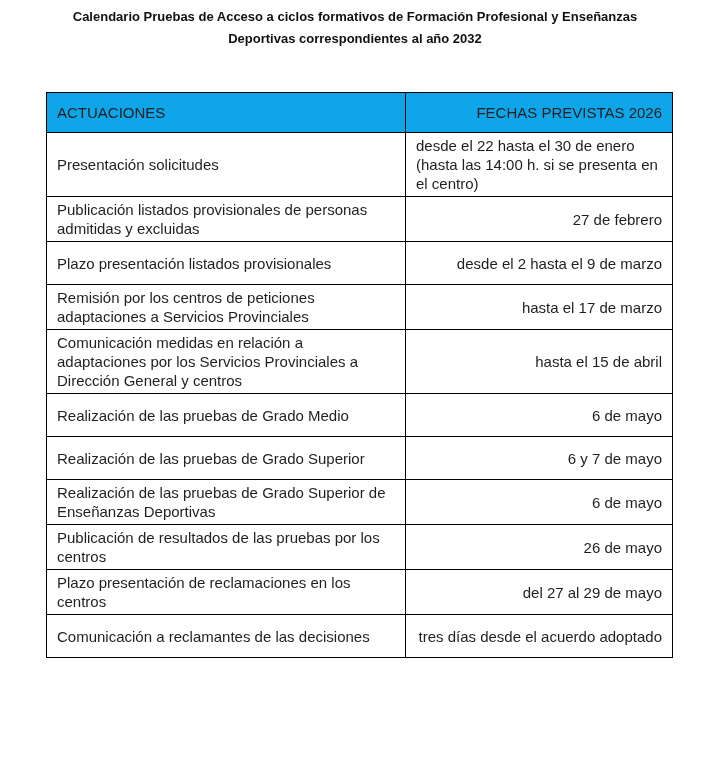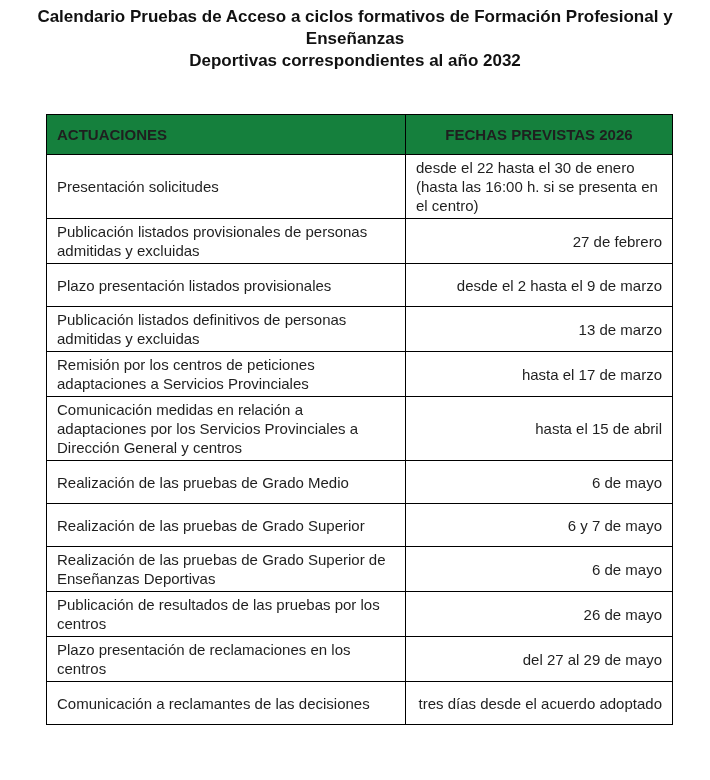--- a/index.html
+++ b/index.html
@@ -15,7 +15,7 @@
     padding-top: 6px;
     text-align: center;
     font-weight: bold;
-    font-size: 17px;
+    font-size: 13px;
     line-height: 22px;
     color: #111;
   }

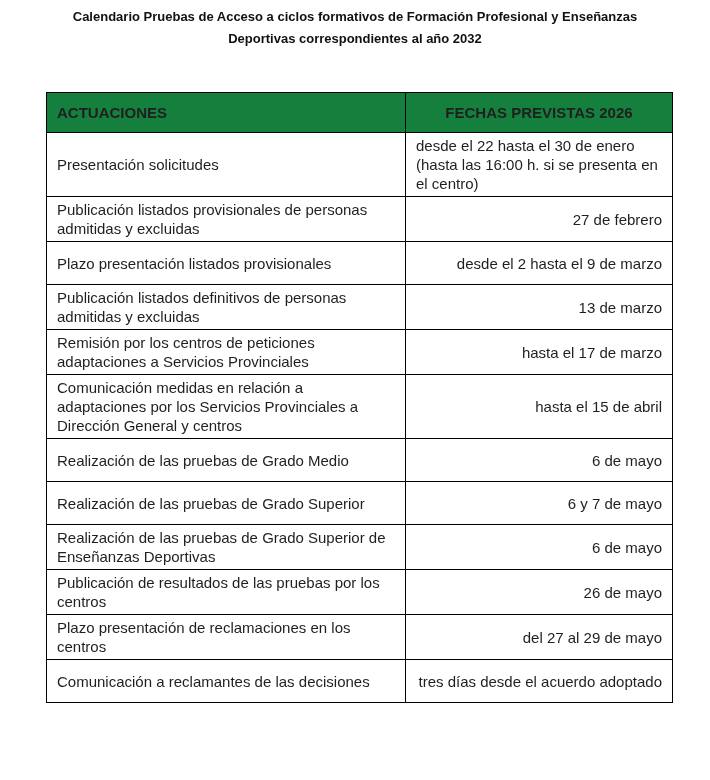--- a/index.html
+++ b/index.html
@@ -36,9 +36,9 @@
   th.col-act { width: 359px; }
   th.col-date { width: 267px; }
   table.calendar thead th {
-    background: #15803d;
+    background: #0ea5e9;
     height: 40px;
-    font-weight: bold;
+    font-weight: normal;
     font-size: 15px;
   }
   th.col-act { text-align: left; }

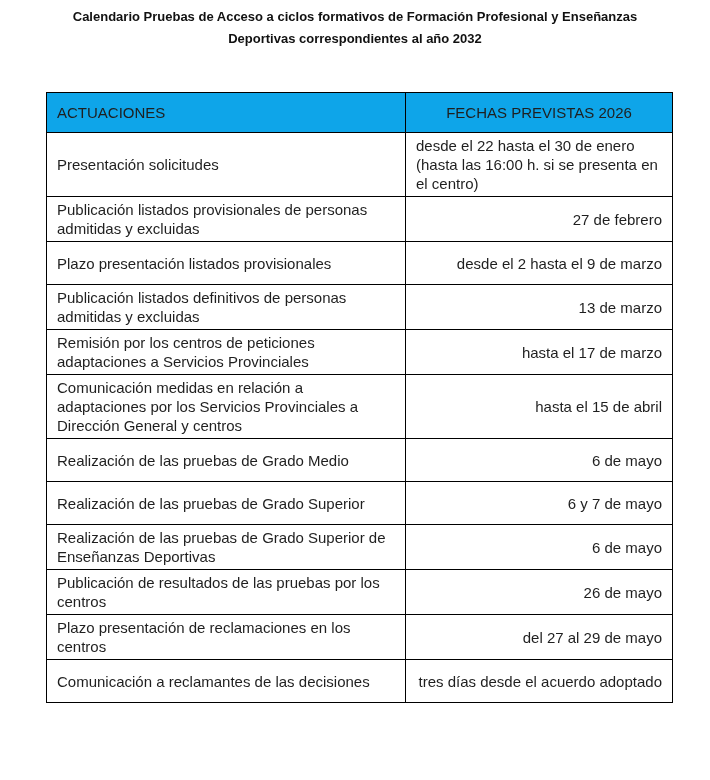--- a/index.html
+++ b/index.html
@@ -42,7 +42,7 @@
     font-size: 15px;
   }
   th.col-act { text-align: left; }
-  th.col-date { text-align: center; }
+  th.col-date { text-align: right; }
   td.cell-act { text-align: left; height: 43px; }
   td.cell-date { text-align: right; height: 43px; }
   td.cell-date.align-left { text-align: left; }

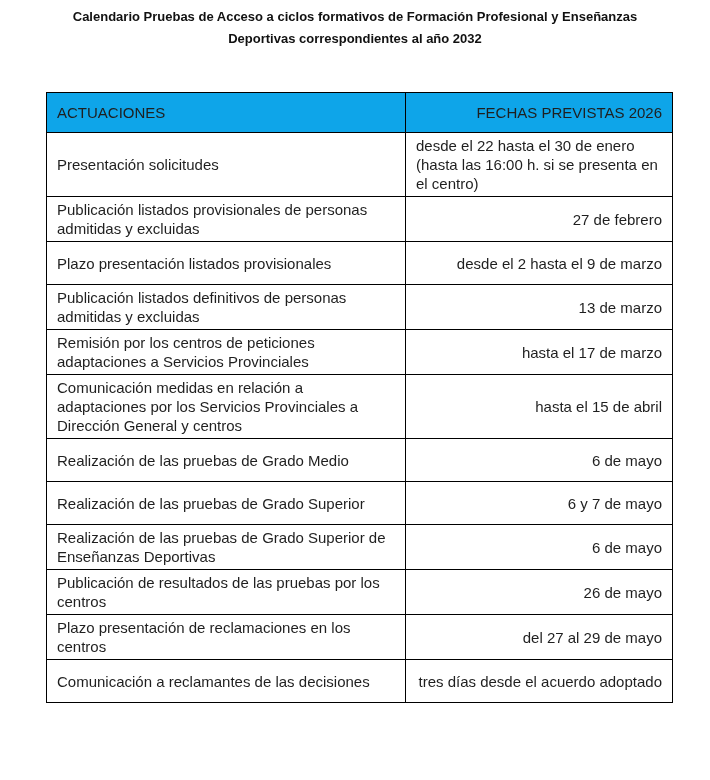--- a/index.html
+++ b/index.html
@@ -66,7 +66,7 @@
     <tbody id="rows">
   <tr>
     <td class="cell-act">Presentación solicitudes</td>
-    <td class="cell-date align-left">desde el 22 hasta el 30 de enero (hasta las 16:00 h. si se presenta en el centro)</td>
+    <td class="cell-date align-left">desde el 22 hasta el 30 de enero (hasta las 14:00 h. si se presenta en el centro)</td>
   </tr>
 
   <tr>

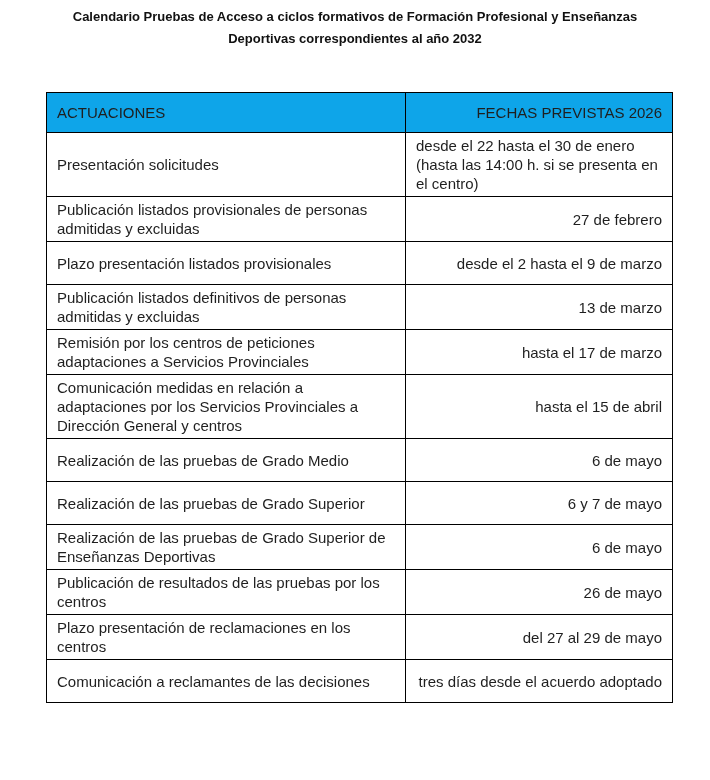--- a/index.html
+++ b/index.html
@@ -79,10 +79,6 @@
     <td class="cell-date">desde el 2 hasta el 9 de marzo</td>
   </tr>
 
-  <tr>
-    <td class="cell-act">Publicación listados definitivos de personas admitidas y excluidas</td>
-    <td class="cell-date">13 de marzo</td>
-  </tr>
 
   <tr>
     <td class="cell-act">Remisión por los centros de peticiones adaptaciones a Servicios Provinciales</td>

